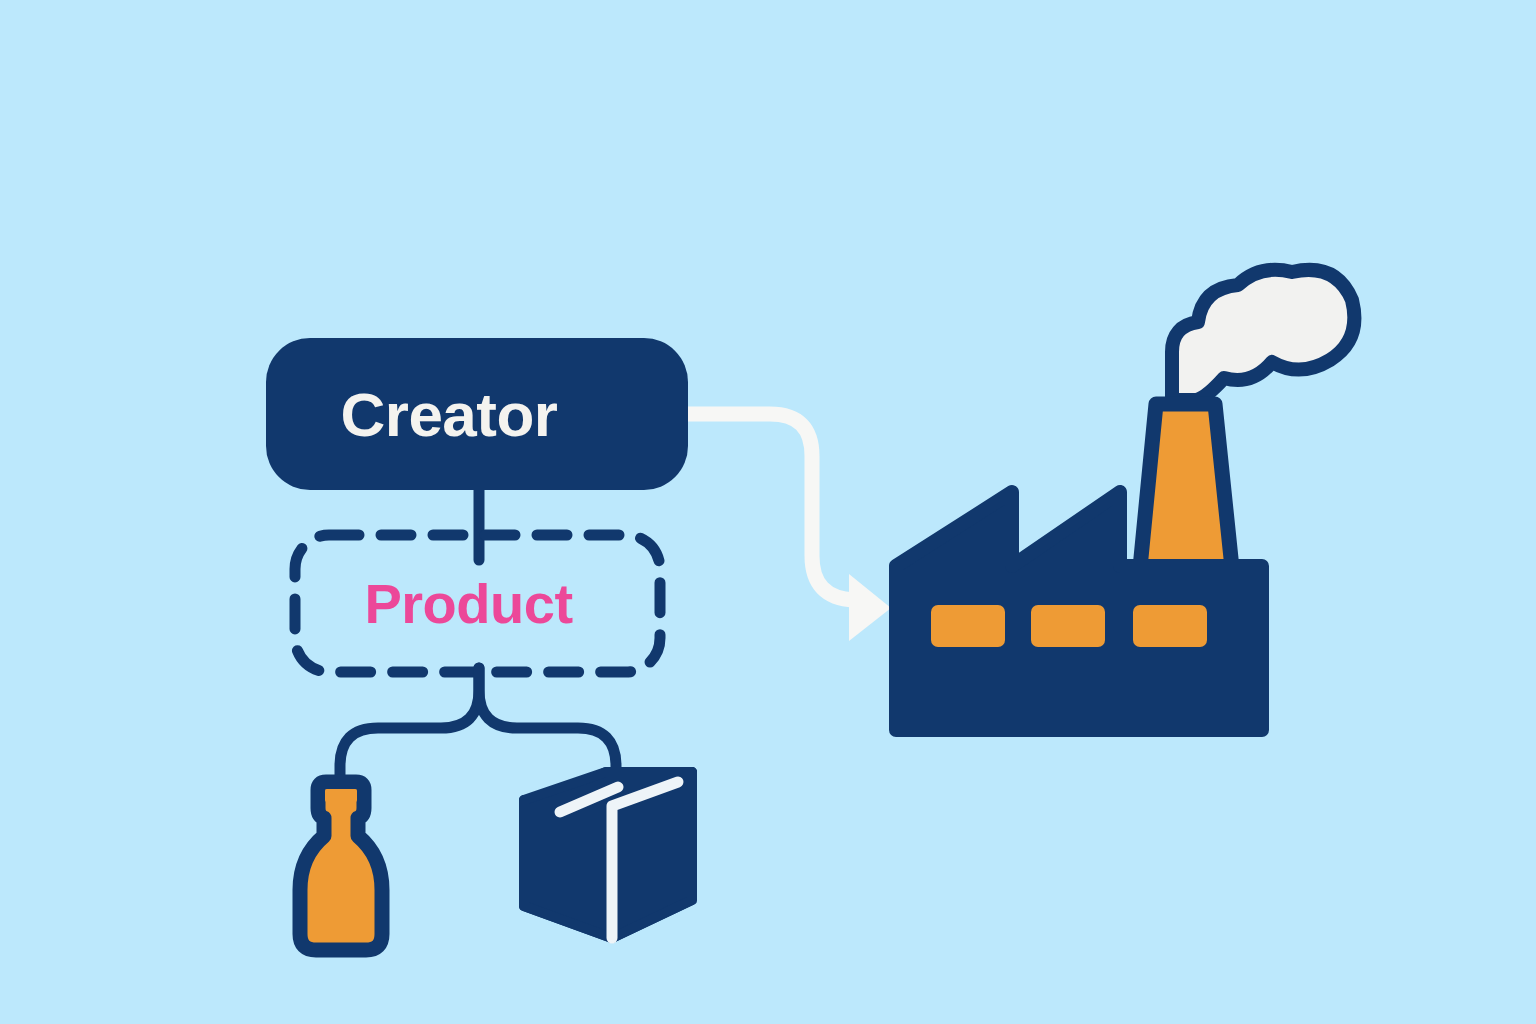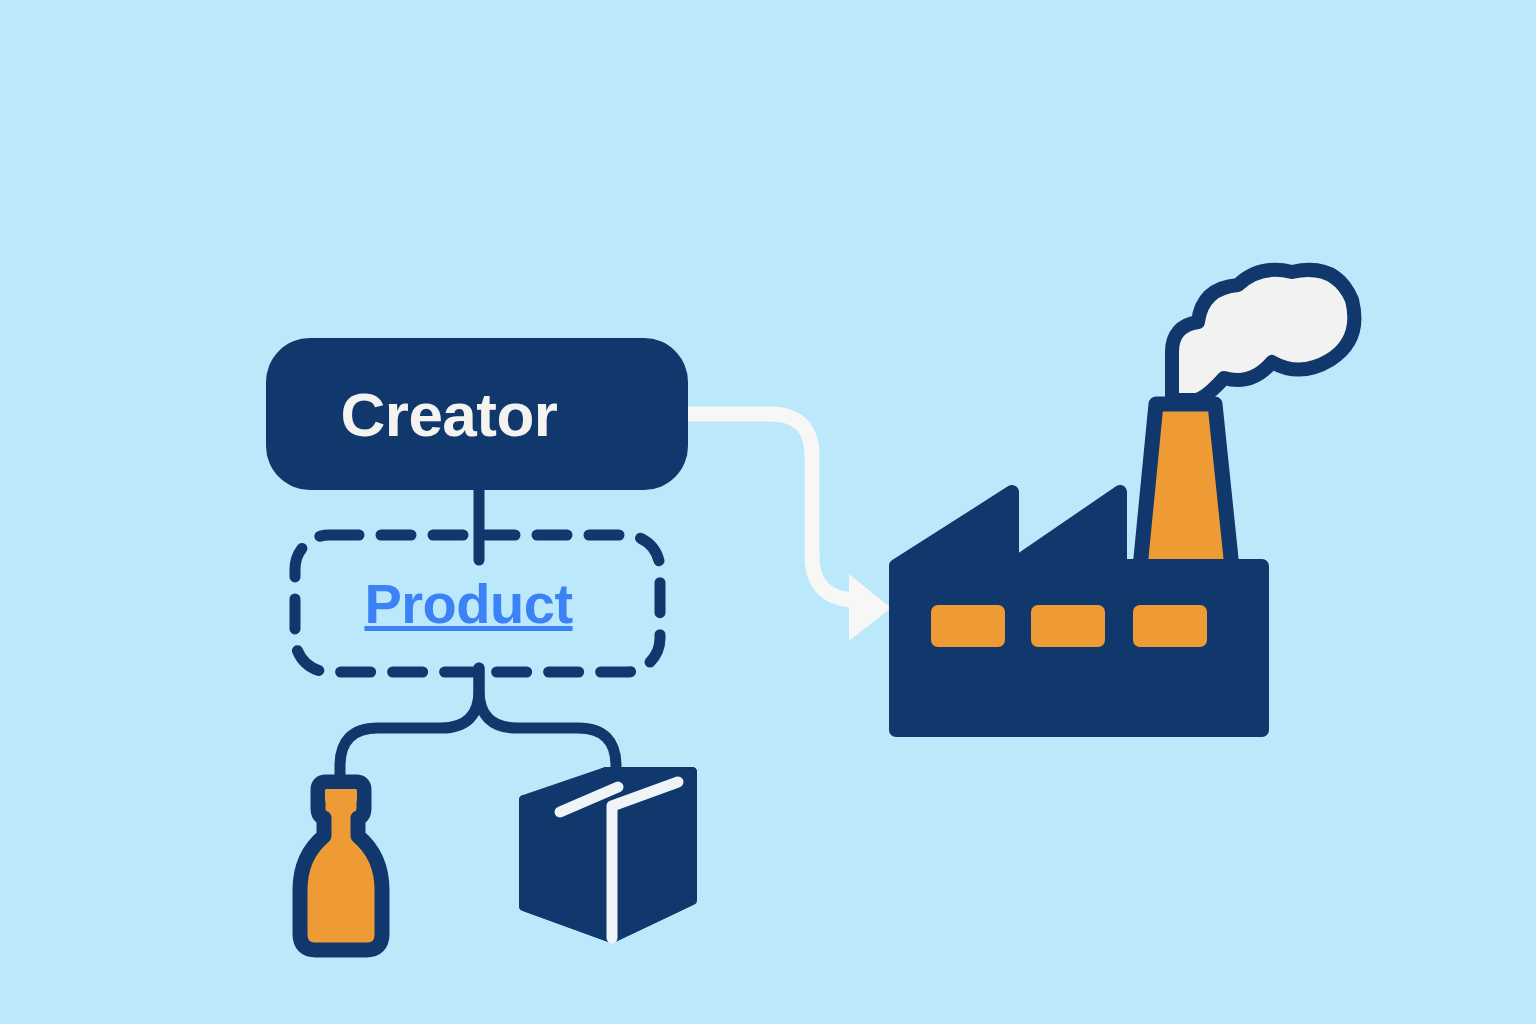--- a/index.html
+++ b/index.html
@@ -76,11 +76,10 @@
     align-items: center;
     justify-content: center;
     font-size: 56px;
-    color: #3b82f6;
+    color: #ec4899;
     letter-spacing: -0.5px;
     padding-right: 18px;
     box-sizing: border-box;
-    text-decoration: underline;
   }
 </style>
 </head>

